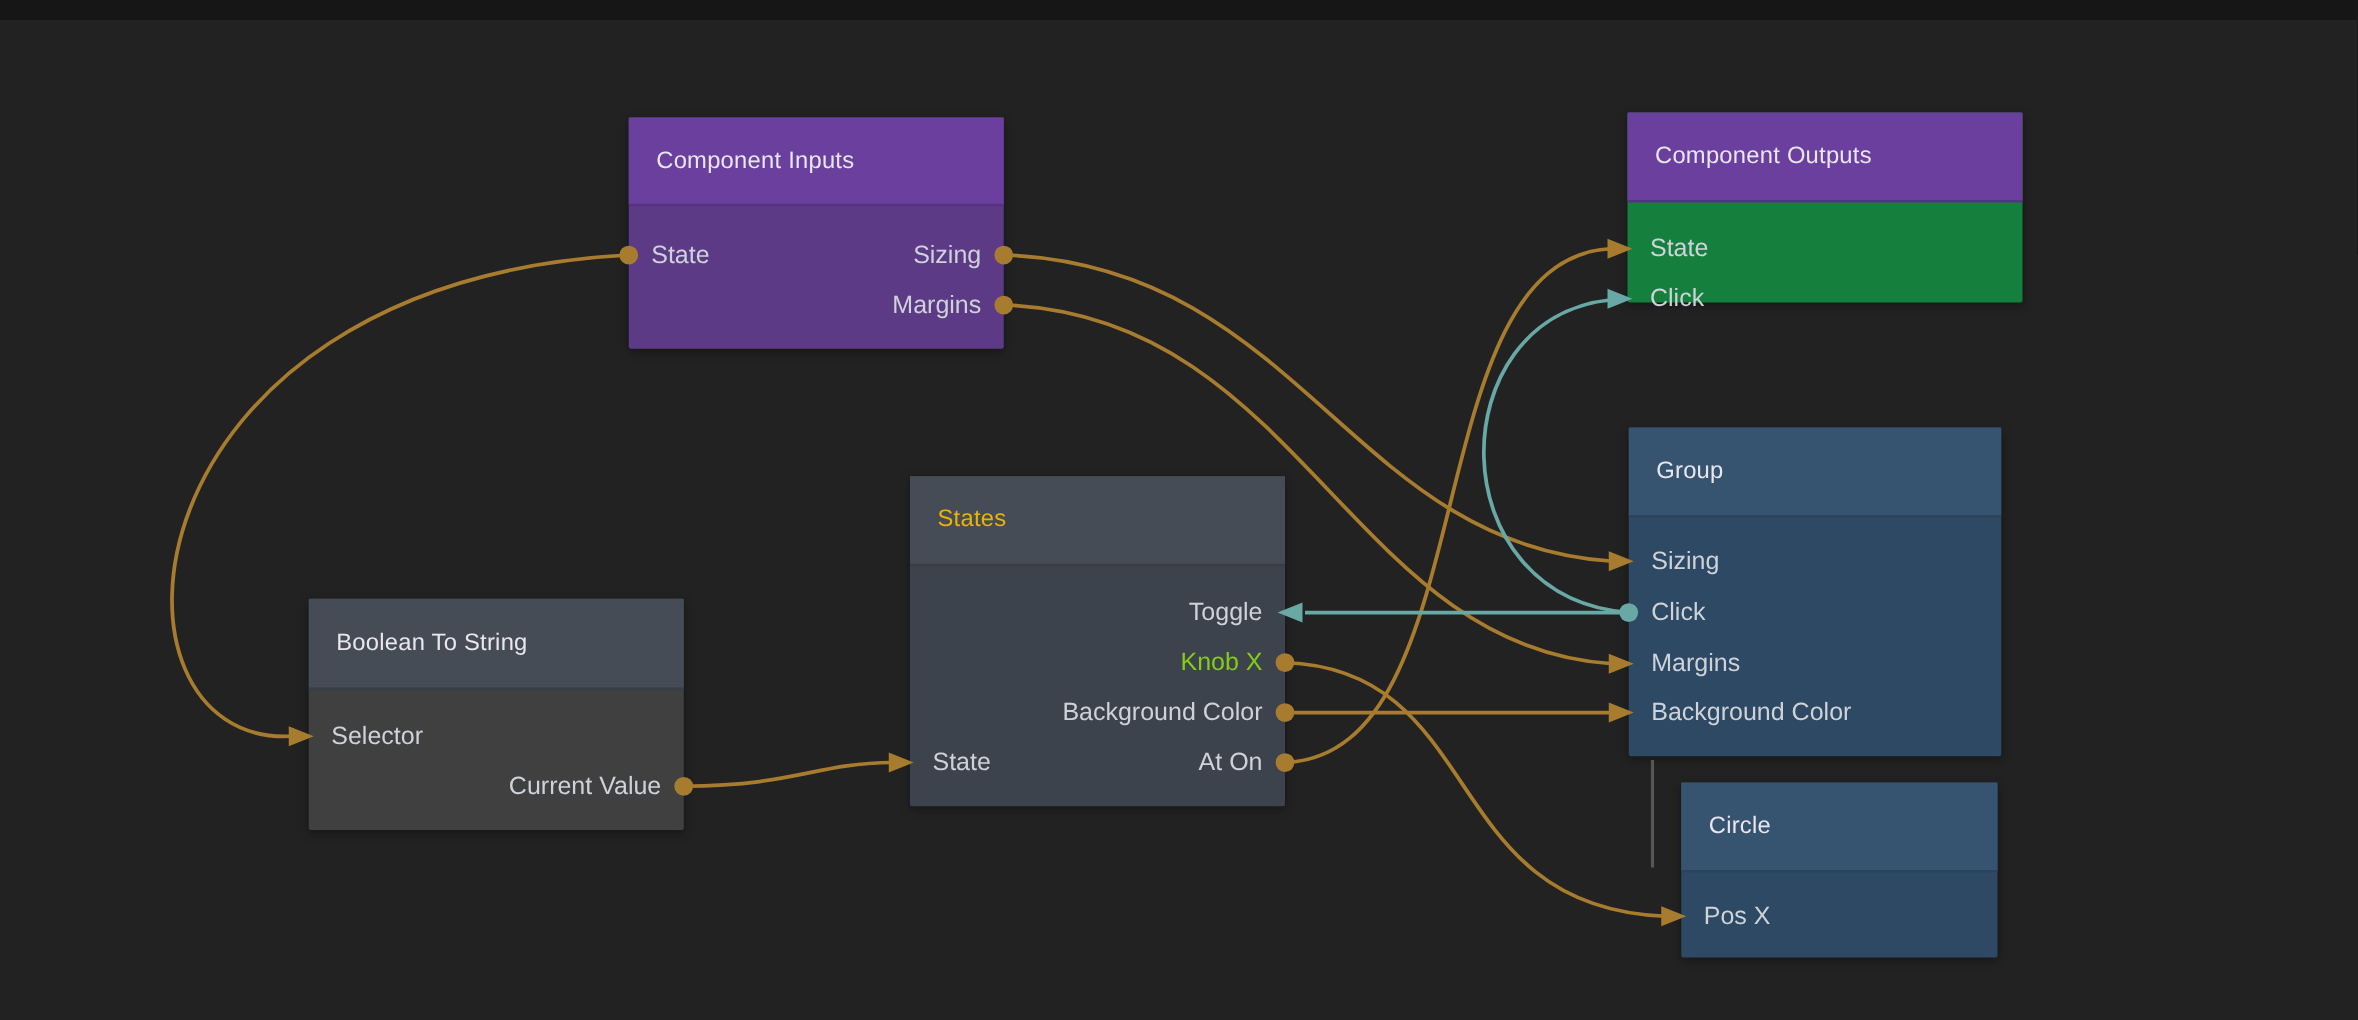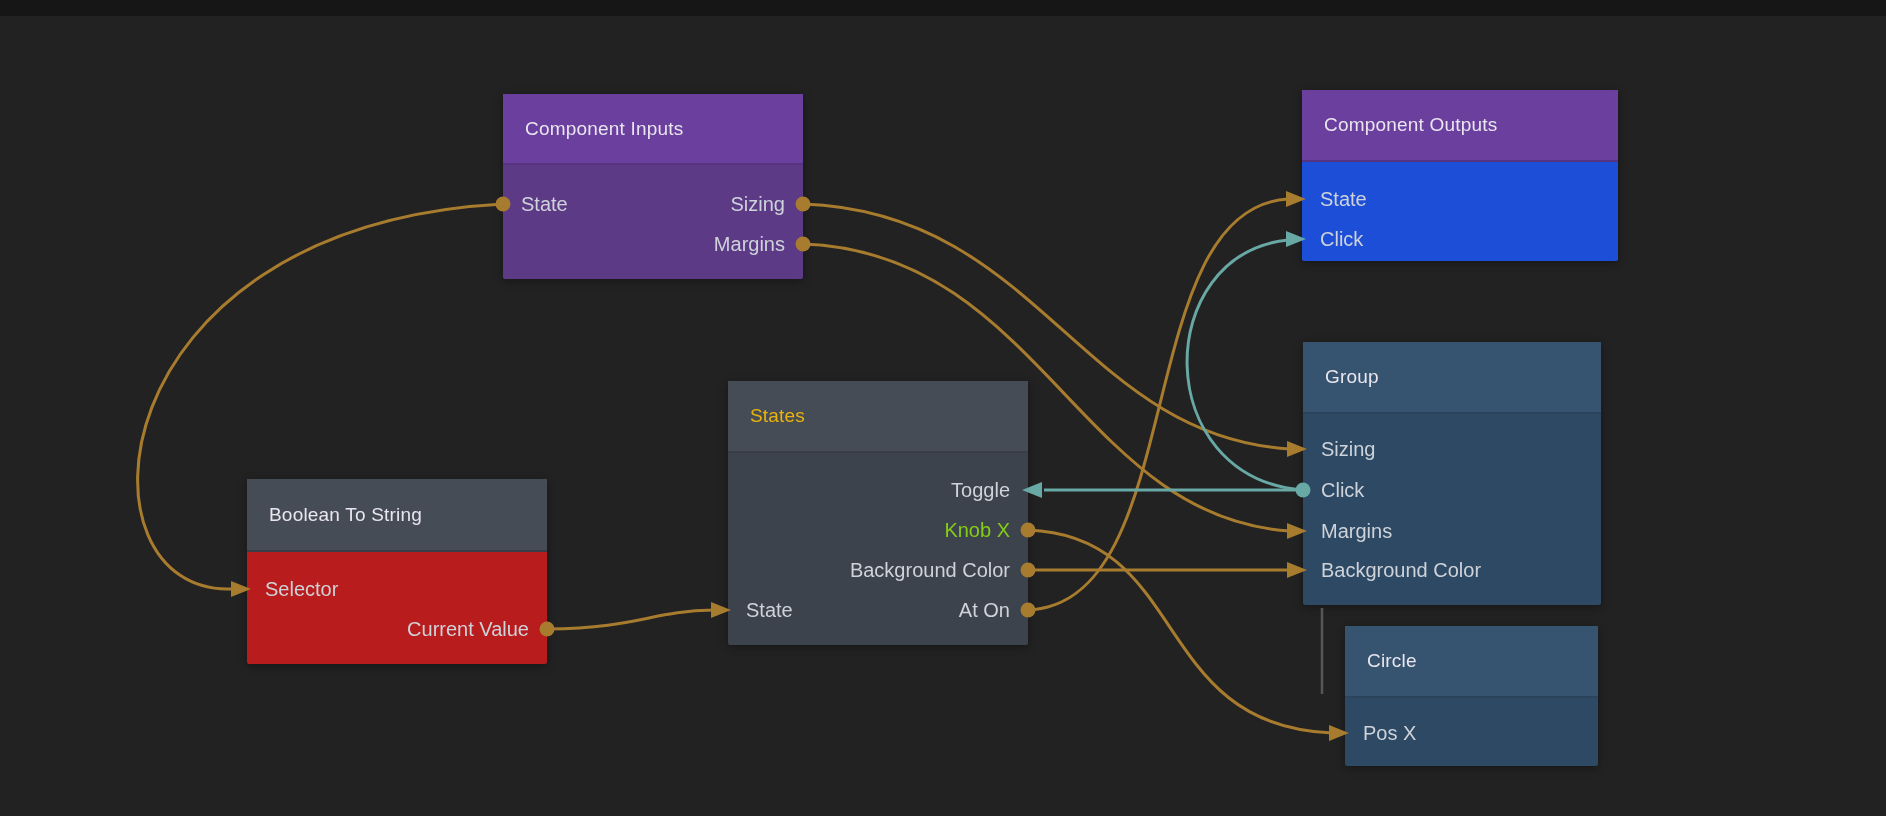--- a/index.html
+++ b/index.html
@@ -27,7 +27,7 @@
         <div class="port-row right" style="top: 98px;"><span style="color: rgb(206, 211, 218);">Sizing</span></div>
         <div class="port-row right" style="top: 138px;"><span style="color: rgb(206, 211, 218);">Margins</span></div>
       </div>
-      <div class="node" style="left: 1302px; top: 74px; width: 316px; height: 171px; background: #1d4ed8;">
+      <div class="node" style="left: 1302px; top: 74px; width: 316px; height: 152px; background: #15803d;">
         <div class="node-header" style="height: 72px; background: rgb(106, 63, 158);">
           <span class="node-title" style="color: rgb(233, 230, 239);">Component Outputs</span>
         </div>

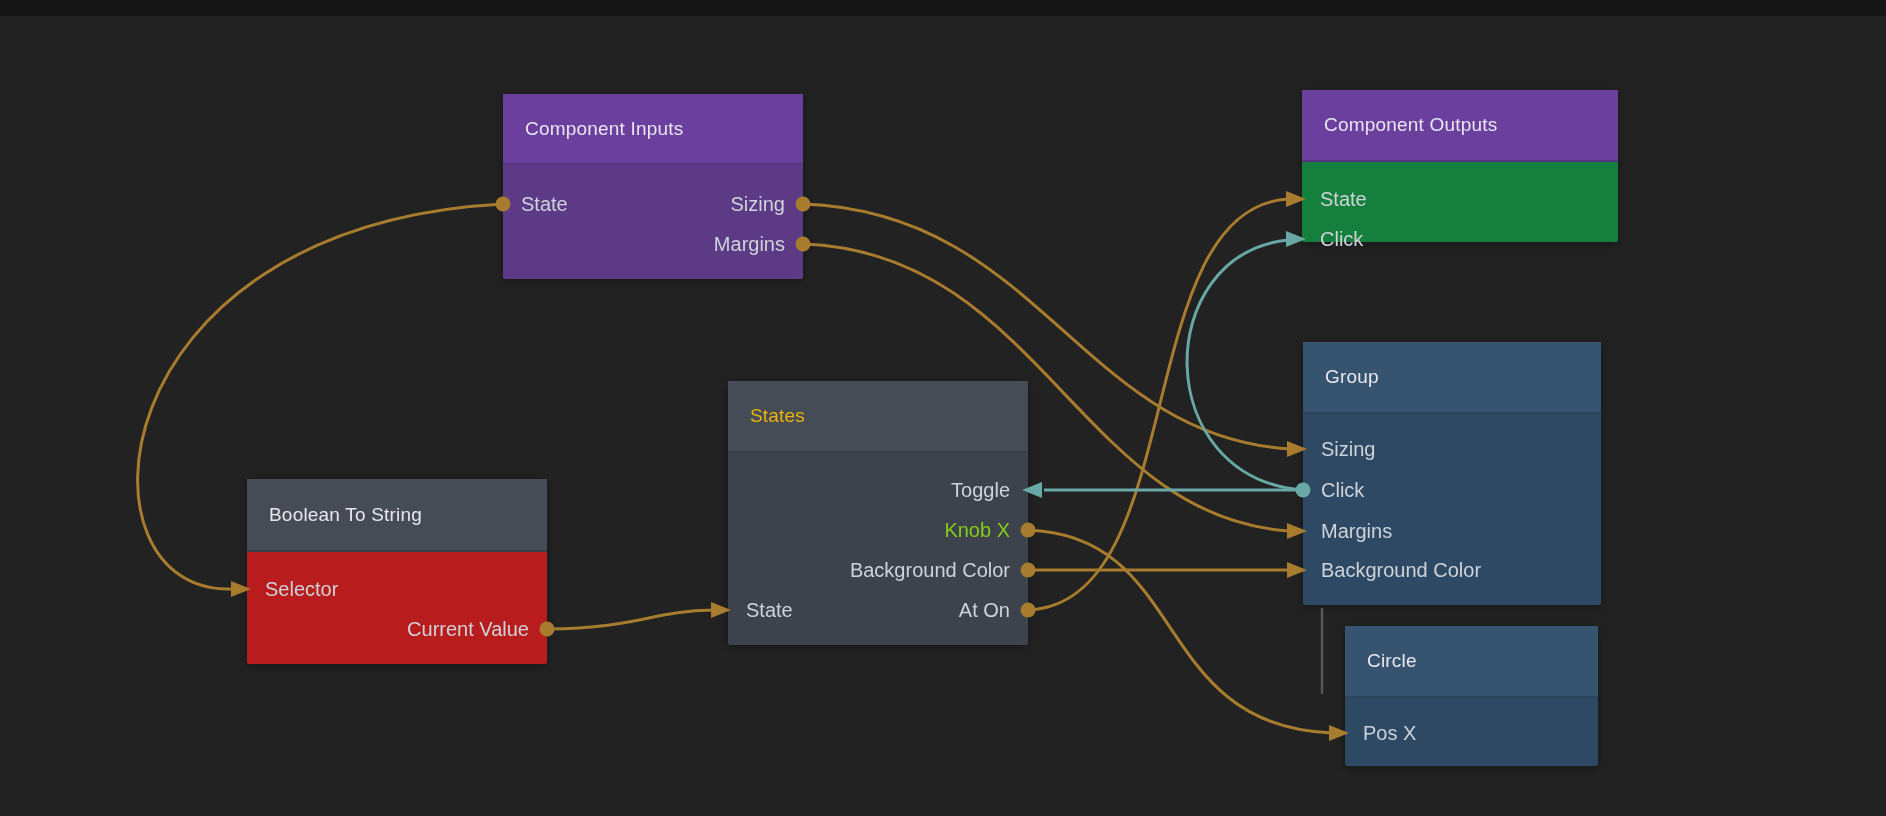--- a/index.html
+++ b/index.html
@@ -59,7 +59,7 @@
         <div class="port-row right" style="top: 217px; text-align: right;"><span style="color: rgb(206, 211, 218);">At On</span></div>
         <div class="port-row left" style="top: 217px;"><span style="color: rgb(206, 211, 218);">State</span></div>
       </div>
-      <div class="node" style="left: 247px; top: 463px; width: 300px; height: 185px; background: #b91c1c;">
+      <div class="node" style="left: 247px; top: 463px; width: 300px; height: 185px; background: #404040;">
         <div class="node-header" style="height: 73px; background: rgb(70, 76, 86);">
           <span class="node-title" style="color: rgb(233, 230, 239);">Boolean To String</span>
         </div>

